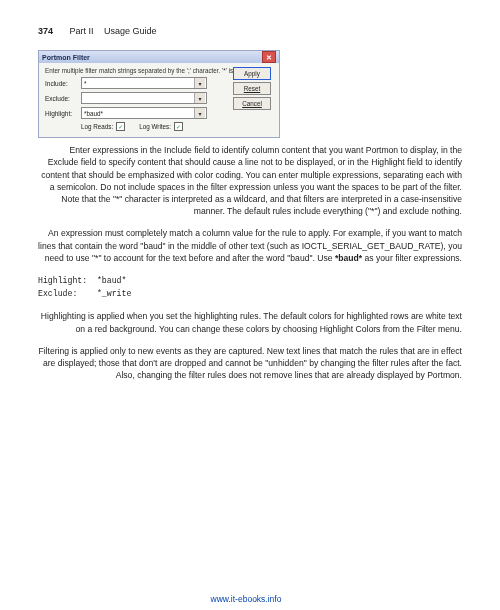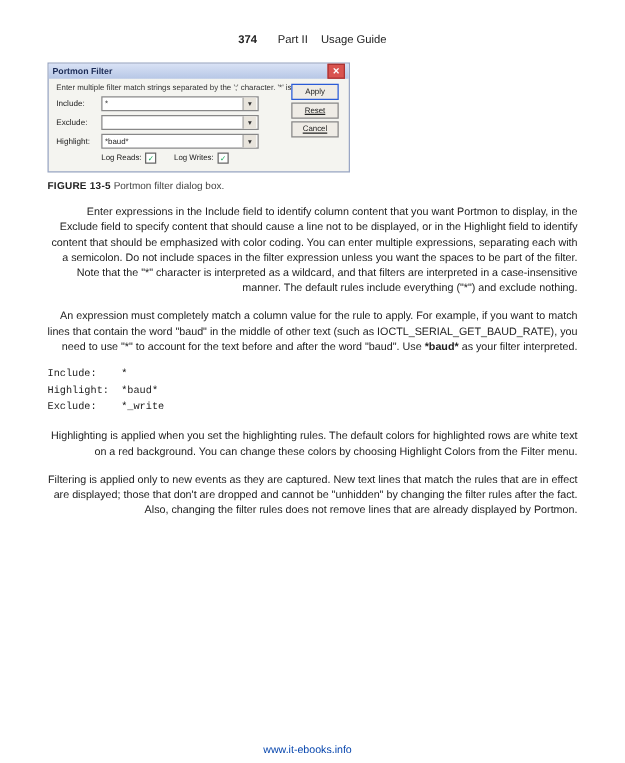--- a/index.html
+++ b/index.html
@@ -18,7 +18,6 @@
     font-size: 9px;
     color: #222;
     margin-bottom: 14px;
-    text-align: center;
   }
   .runhead .pnum { font-weight: bold; margin-right: 14px; }
   .runhead .part { margin-right: 8px; }

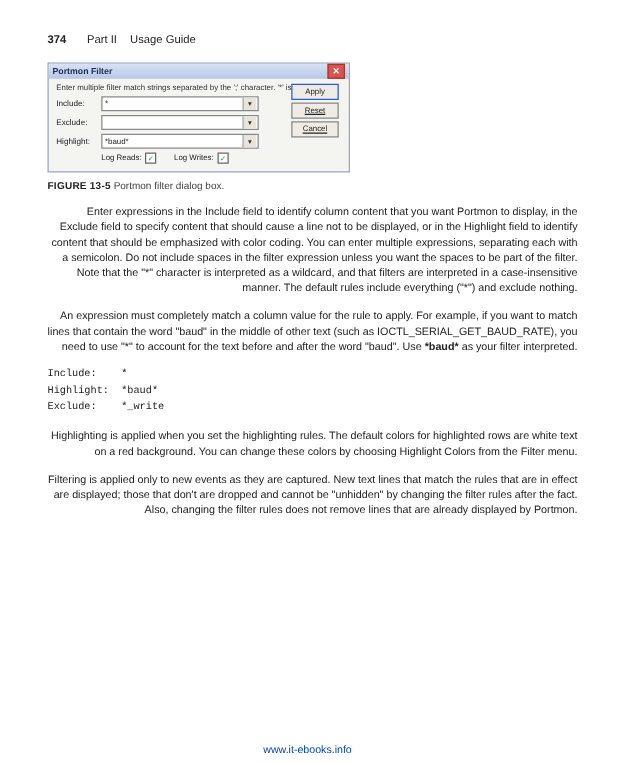--- a/index.html
+++ b/index.html
@@ -186,10 +186,6 @@
     </div>
   </div>
 
-  <div class="caption">
-    <b>FIGURE 13-5</b>
-    <span class="capt">Portmon filter dialog box.</span>
-  </div>
 
   <p class="body">Enter expressions in the Include field to identify column content that you want Portmon to display, in the Exclude field to specify content that should cause a line not to be displayed, or in the Highlight field to identify content that should be emphasized with color coding. You can enter multiple expressions, separating each with a semicolon. Do not include spaces in the filter expression unless you want the spaces to be part of the filter. Note that the "*" character is interpreted as a wildcard, and that filters are interpreted in a case-insensitive manner. The default rules include everything ("*") and exclude nothing.</p>
 

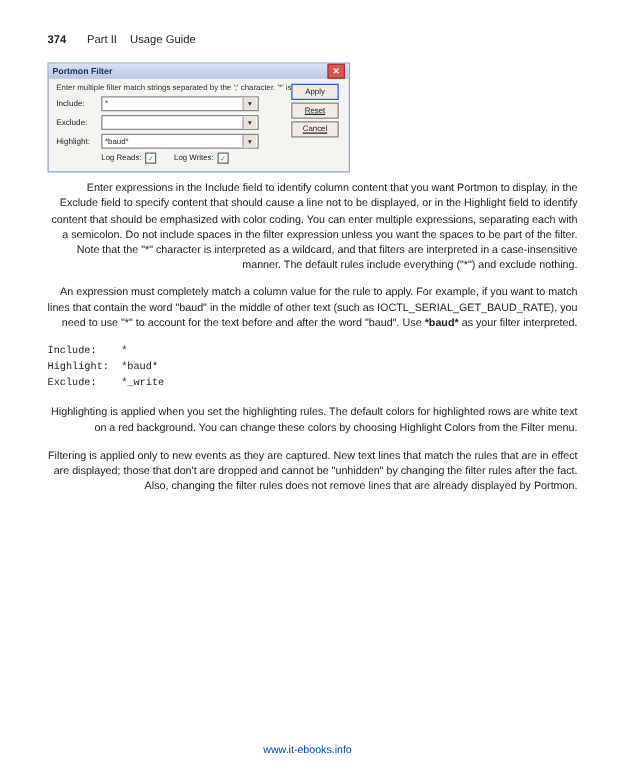--- a/index.html
+++ b/index.html
@@ -190,7 +190,7 @@
   <p class="body">Enter expressions in the Include field to identify column content that you want Portmon to display, in the Exclude field to specify content that should cause a line not to be displayed, or in the Highlight field to identify content that should be emphasized with color coding. You can enter multiple expressions, separating each with a semicolon. Do not include spaces in the filter expression unless you want the spaces to be part of the filter. Note that the "*" character is interpreted as a wildcard, and that filters are interpreted in a case-insensitive manner. The default rules include everything ("*") and exclude nothing.</p>
 
   <p class="body">
-    <span>An expression must completely match a column value for the rule to apply. For example, if you want to match lines that contain the word "baud" in the middle of other text (such as IOCTL_SERIAL_GET_BAUD_RATE), you need to use "*" to account for the text before and after the word "baud". Use </span><strong class="bld">*baud*</strong><span> as your filter interpreted.</span>
+    <span>An expression must completely match a column value for the rule to apply. For example, if you want to match lines that contain the word "baud" in the middle of other text (such as IOCTL_SERIAL_GET_BAUD_RATE), you need to use "*" to account for the text before and after the word "baud". Use </span><strong class="bld">*baud*</strong><span> as your filter expressions.</span>
   </p>
 
 

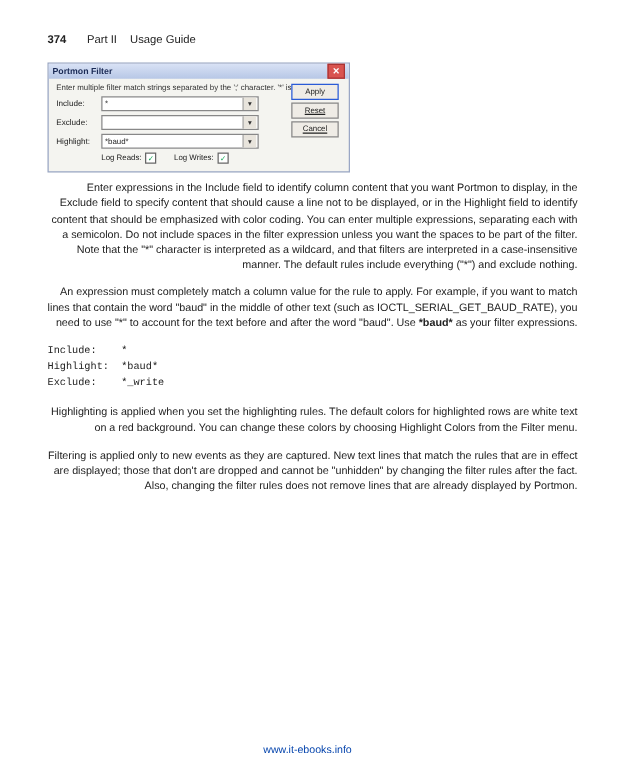--- a/index.html
+++ b/index.html
@@ -195,7 +195,6 @@
 
 
   <div class="monoblock">
-    <div class="mono">Include:    *</div>
     <div class="mono">Highlight:  *baud*</div>
     <div class="mono">Exclude:    *_write</div>
   </div>

